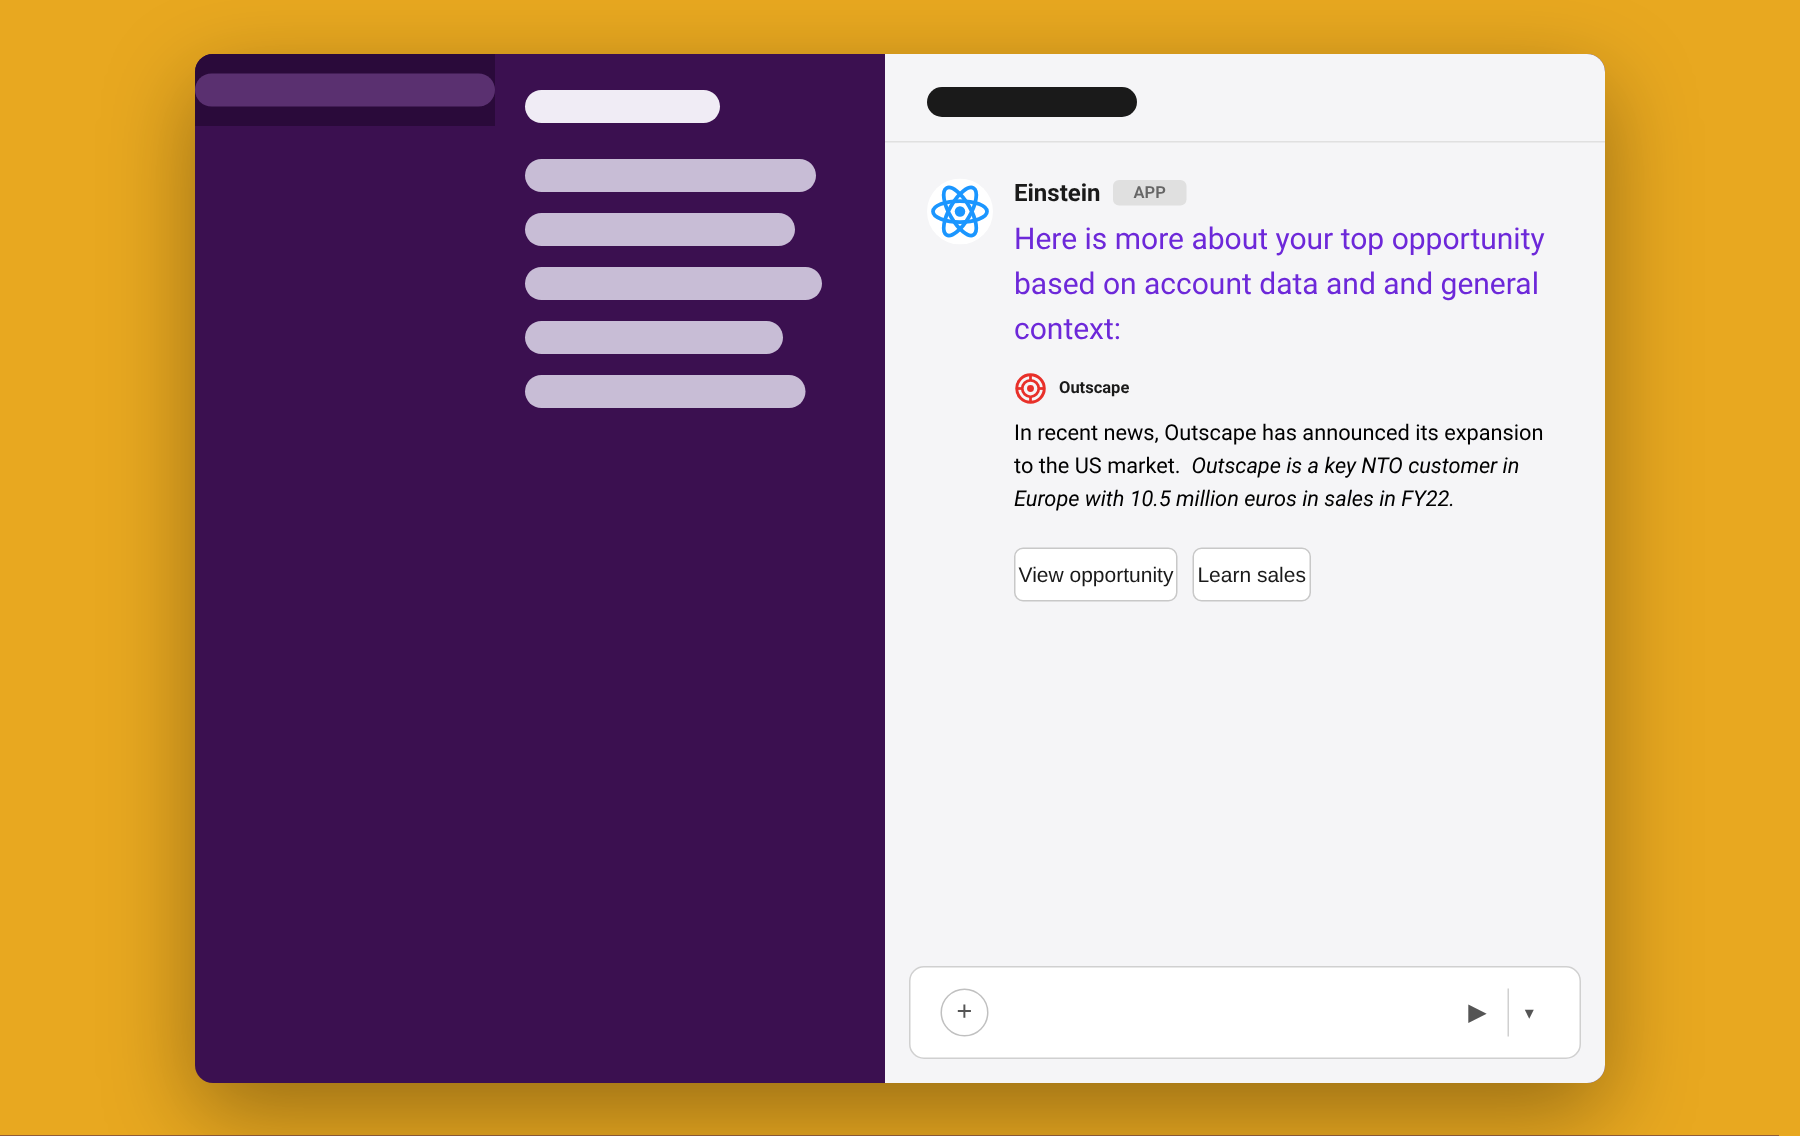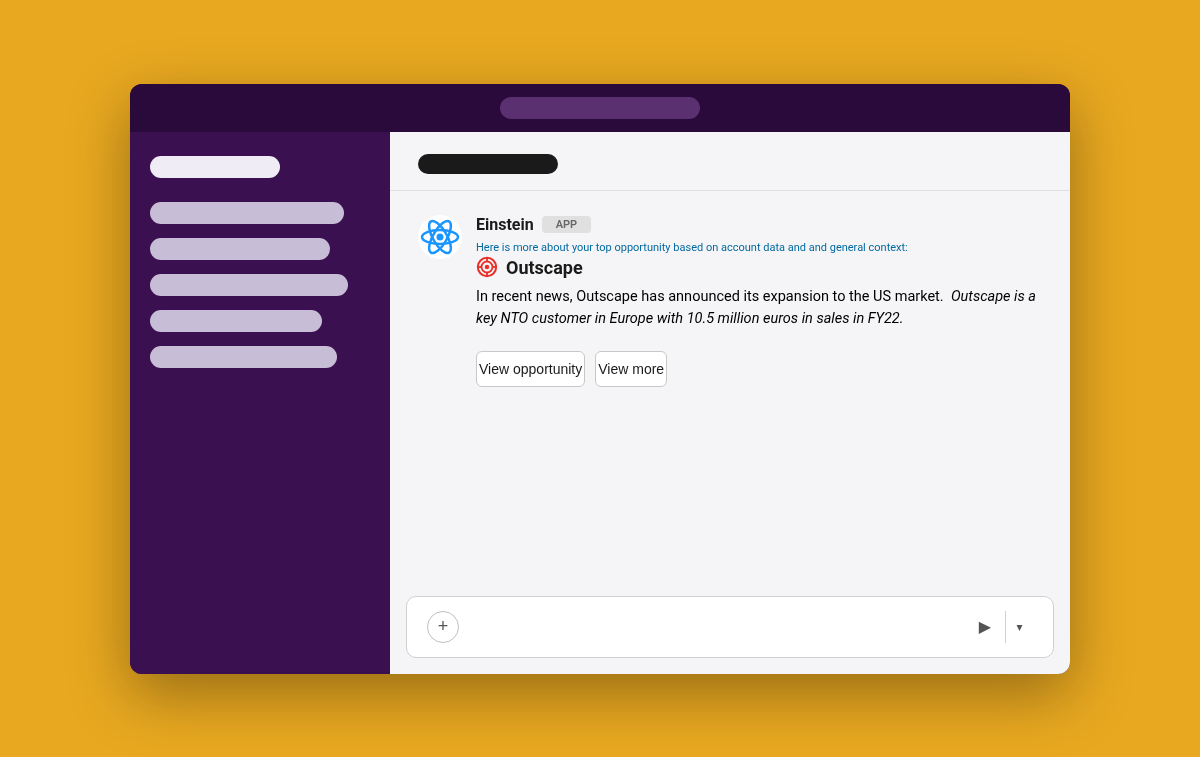--- a/index.html
+++ b/index.html
@@ -15,11 +15,10 @@
 
     .app-window {
       width: 940px;
-      height: 590px;
+      height: 686px;
       border-radius: 12px;
       overflow: hidden;
       display: flex;
-      flex-direction: column;
       background: #3B1050;
       box-shadow: 0 20px 60px rgba(0,0,0,0.35);
     }

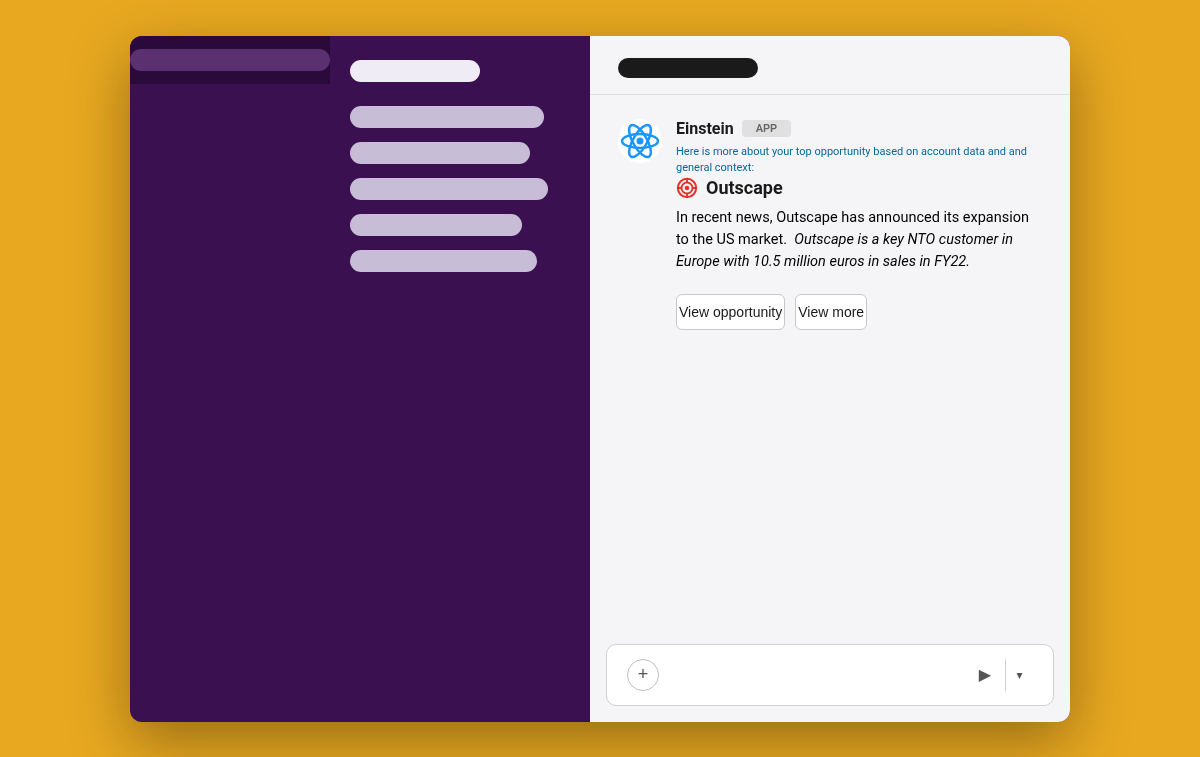--- a/index.html
+++ b/index.html
@@ -141,9 +141,10 @@
     }
 
     .message-text {
-      font-size: 11px;
-      color: #0369a1;
+      font-size: 20px;
+      color: #6d28d9;
       line-height: 1.5;
+      margin-bottom: 14px;
     }
 
     .opportunity-header {

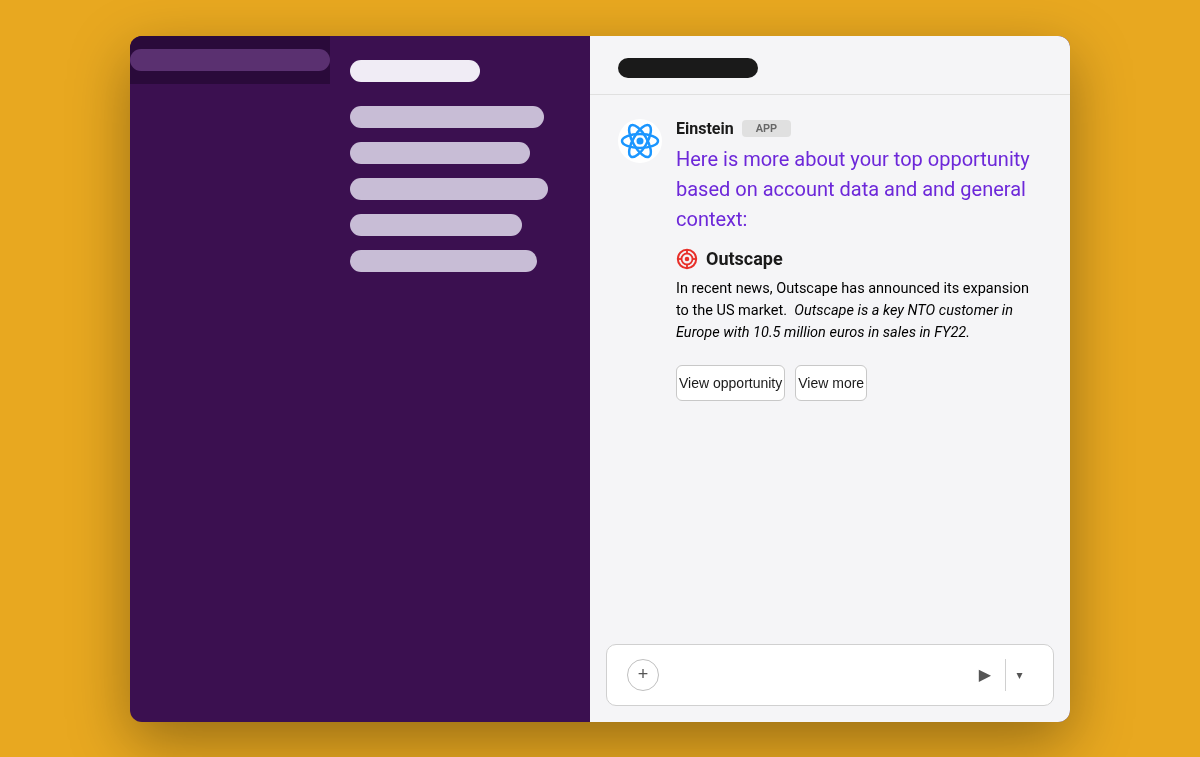--- a/index.html
+++ b/index.html
@@ -155,7 +155,7 @@
     }
 
     .opportunity-name {
-      font-size: 18px;
+      font-size: 11px;
       font-weight: 700;
       color: #1A1A1A;
     }

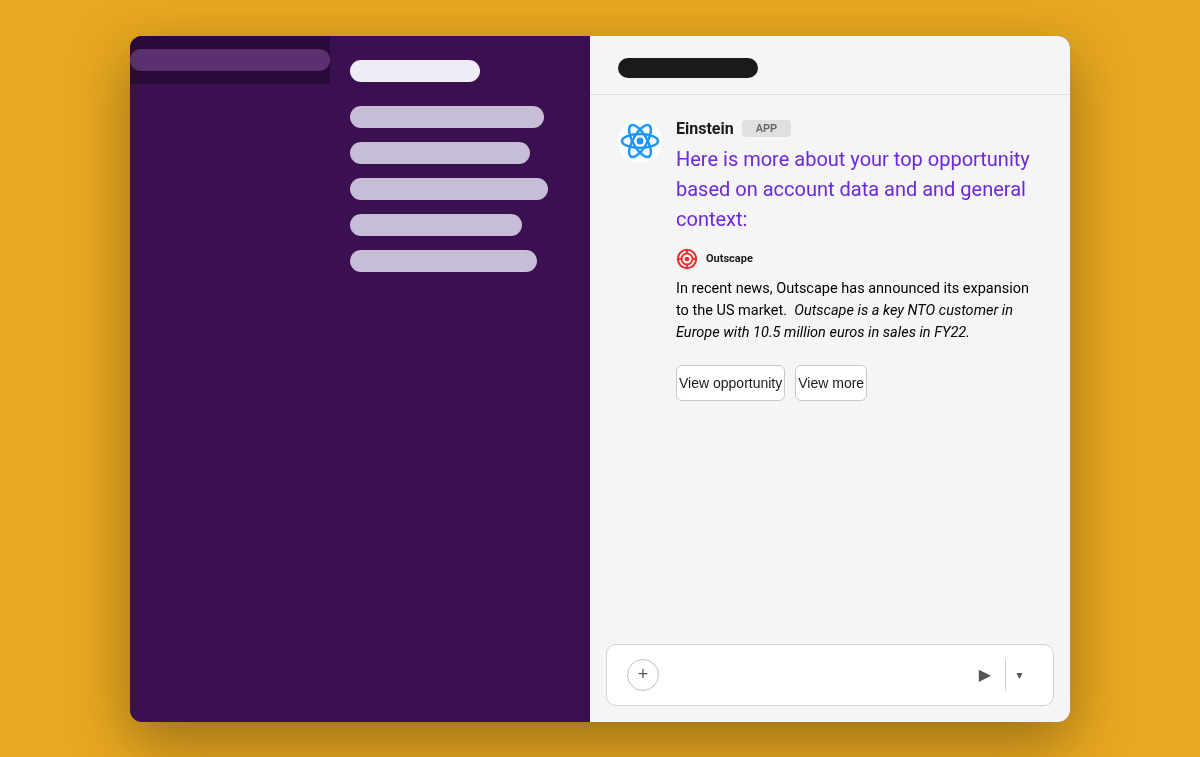--- a/index.html
+++ b/index.html
@@ -332,7 +332,7 @@
 
             <div class="action-buttons">
               <button class="btn">View opportunity</button>
-              <button class="btn">View more</button>
+              <button class="btn">Learn sales</button>
             </div>
           </div>
         </div>

